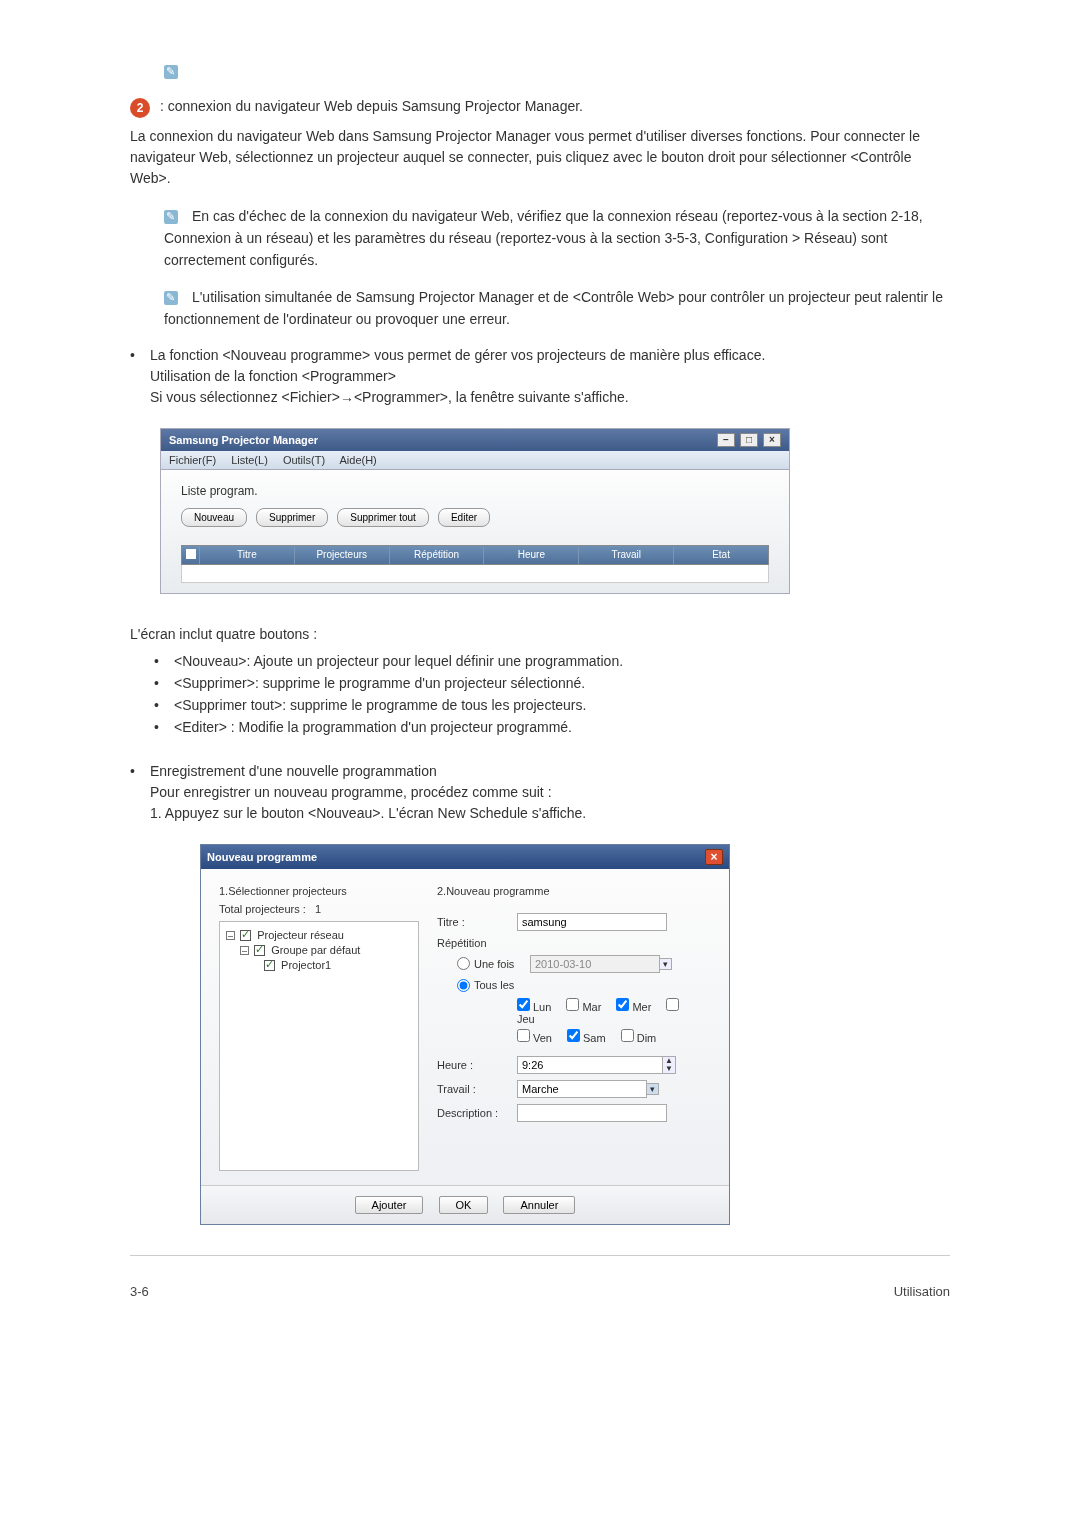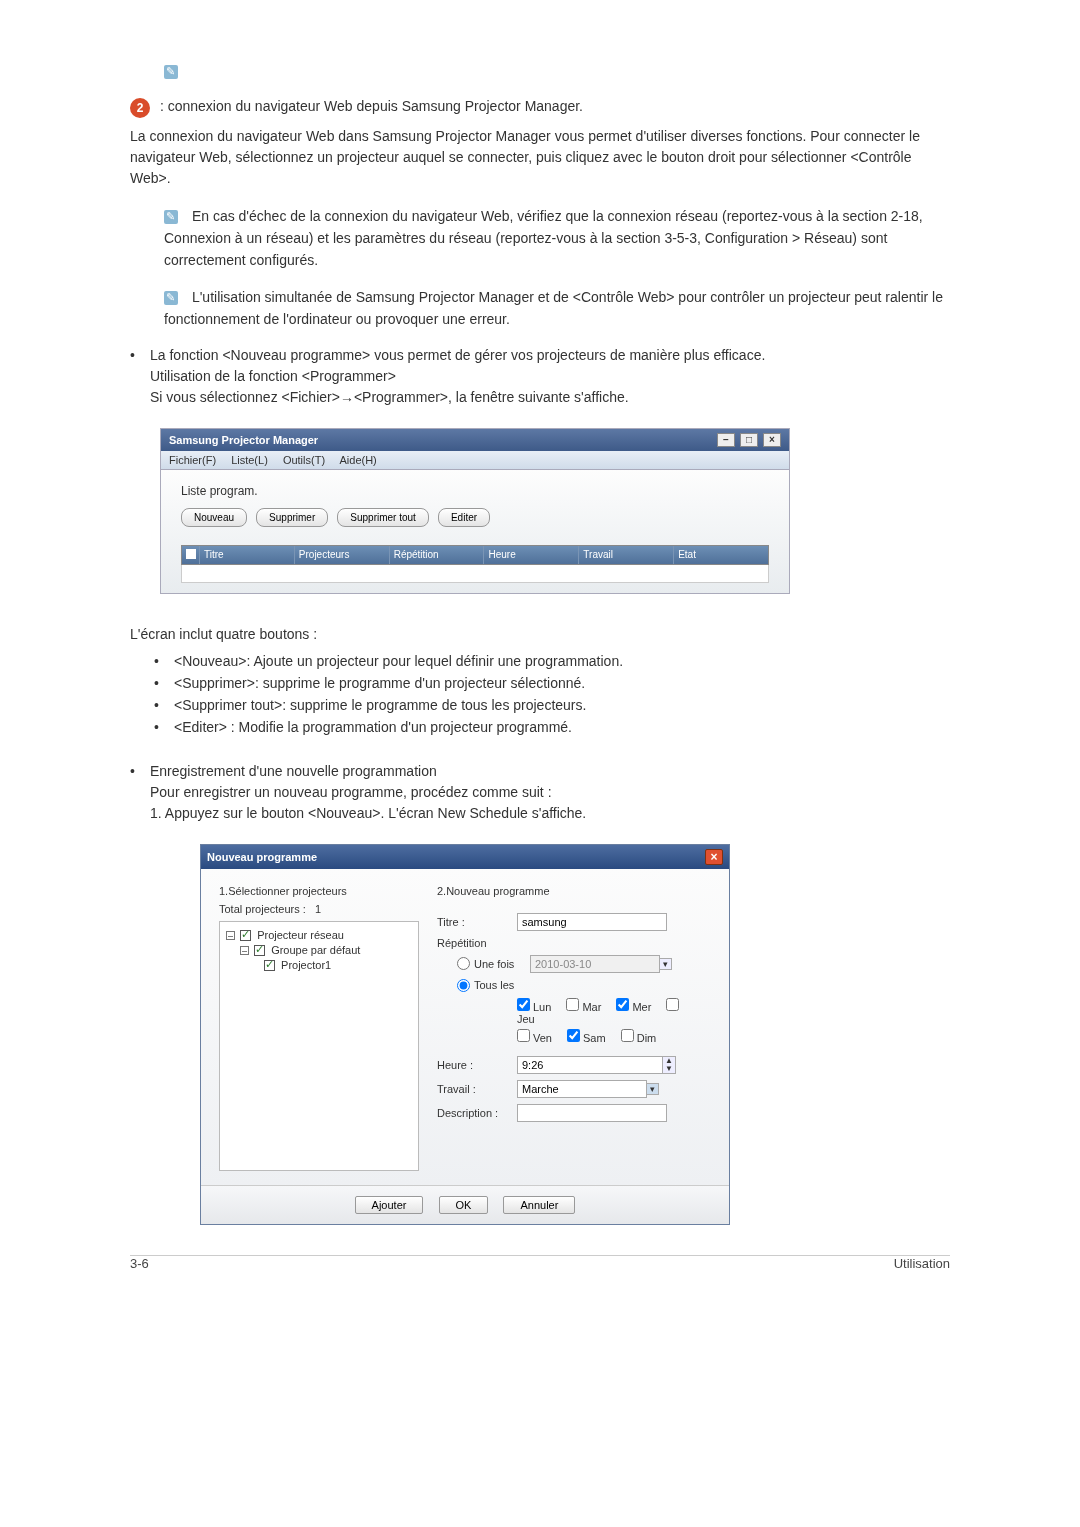--- a/index.html
+++ b/index.html
@@ -100,7 +100,7 @@
   }
   .spm-tablehdr div { padding:3px 4px; border-right:1px solid #7a95b5; }
   .spm-col0{width:18px;text-align:center;}
-  .spm-col1{flex:1;}
+  .spm-col1{flex:1;text-align:center;}
   .spm-check{display:inline-block;width:10px;height:10px;border:1px solid #fff;background:#fff;}
 
   

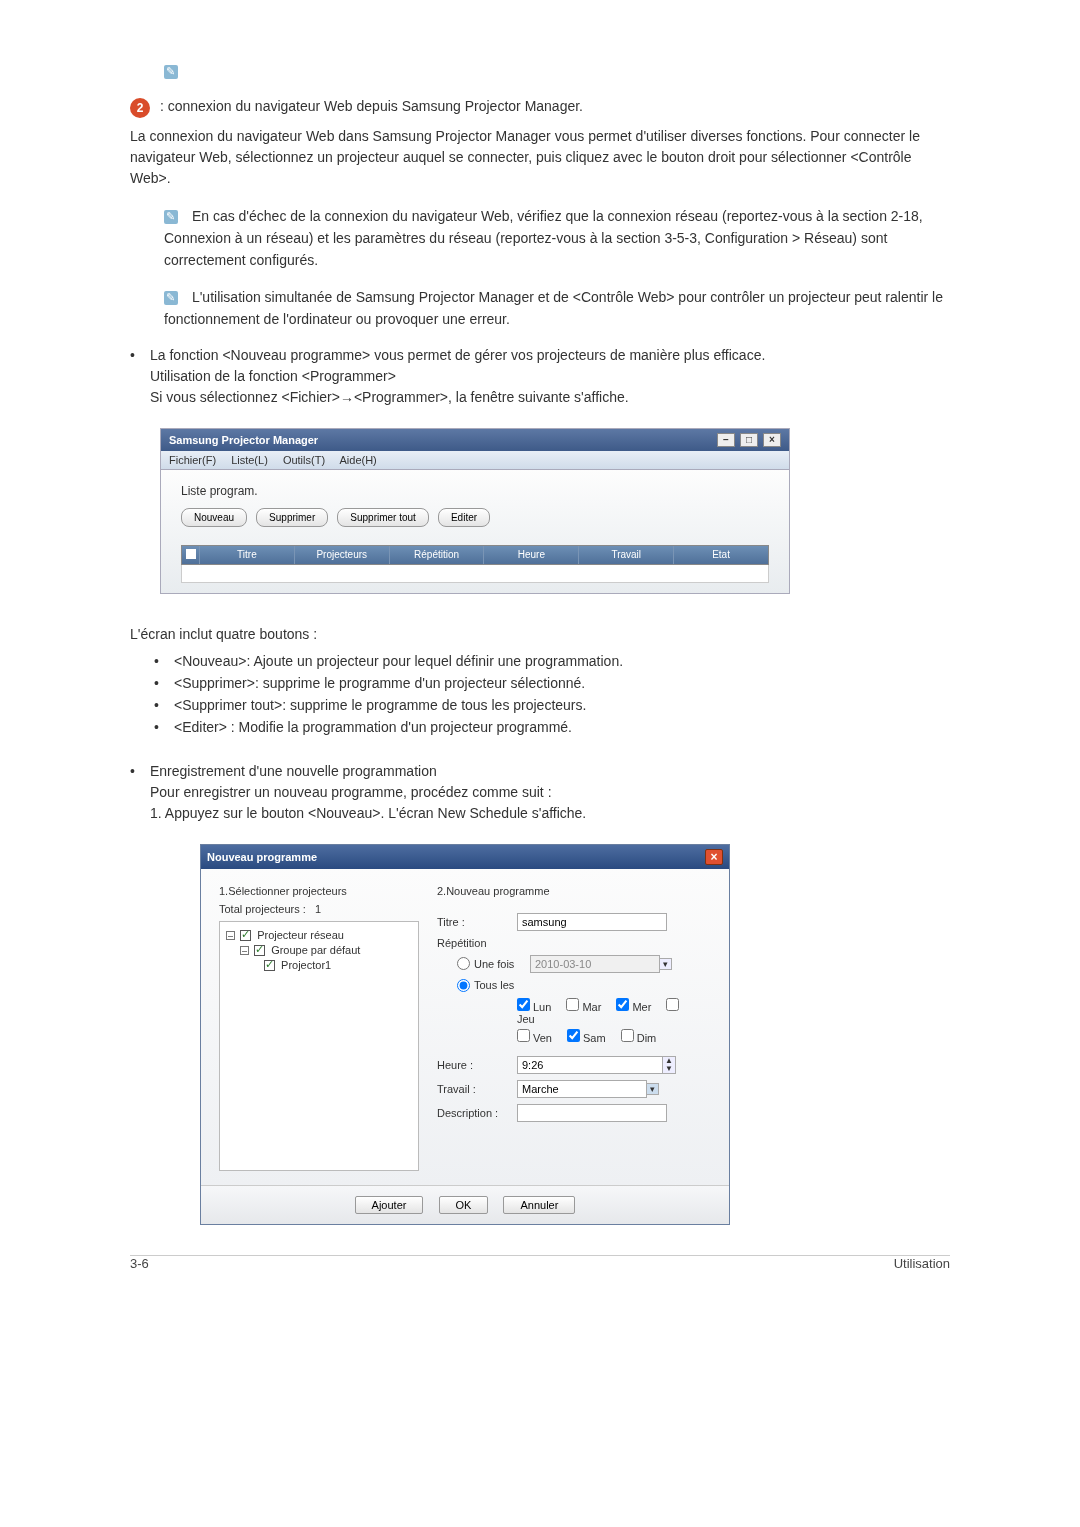--- a/index.html
+++ b/index.html
@@ -167,7 +167,7 @@
     display:flex;
     justify-content:space-between;
     margin-top:30px;
-    padding-top:0;
+    padding-top:28px;
     border-top:1px solid #ccc;
     font-size:13px;
     color:#444;

